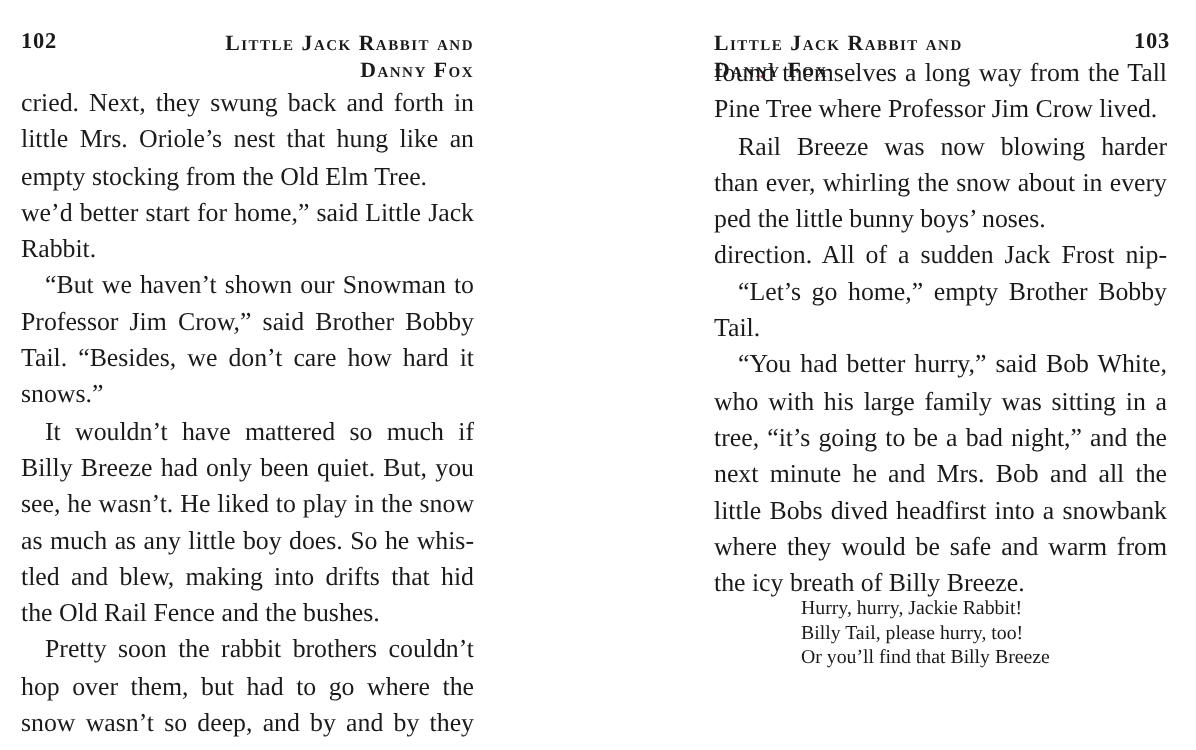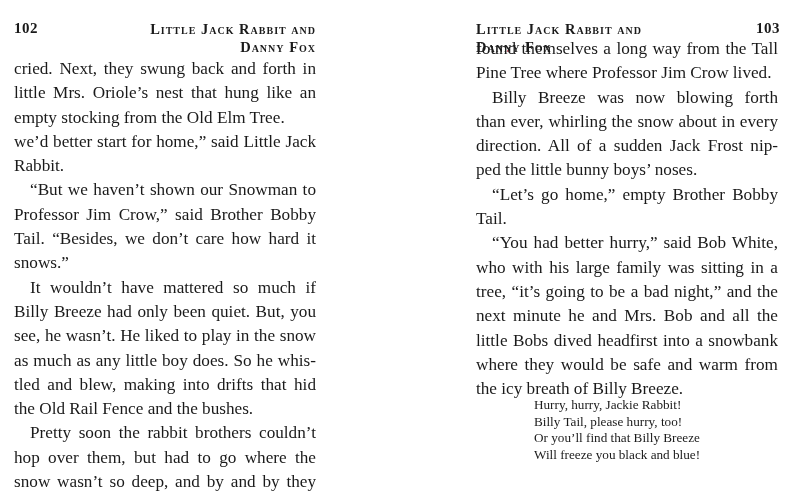--- a/index.html
+++ b/index.html
@@ -125,7 +125,7 @@
   <div class="body-lines" id="right-lines">
       <span class="line" style="white-space: normal; overflow: hidden;">found themselves a long way from the Tall</span>
       <span class="line last" style="white-space: normal; overflow: hidden;">Pine Tree where Professor Jim Crow lived.</span>
-      <span class="line indent" style="white-space: normal; overflow: hidden;">Billy Breeze was now blowing forth</span>
+      <span class="line indent" style="white-space: normal; overflow: hidden;">Rail Breeze was now blowing harder</span>
       <span class="line" style="white-space: normal; overflow: hidden;">than ever, whirling the snow about in every</span>
       <span class="line" style="white-space: normal; overflow: hidden;">direction.  All of a sudden Jack Frost nip-</span>
       <span class="line last" style="white-space: normal; overflow: hidden;">ped the little bunny boys’ noses.</span>

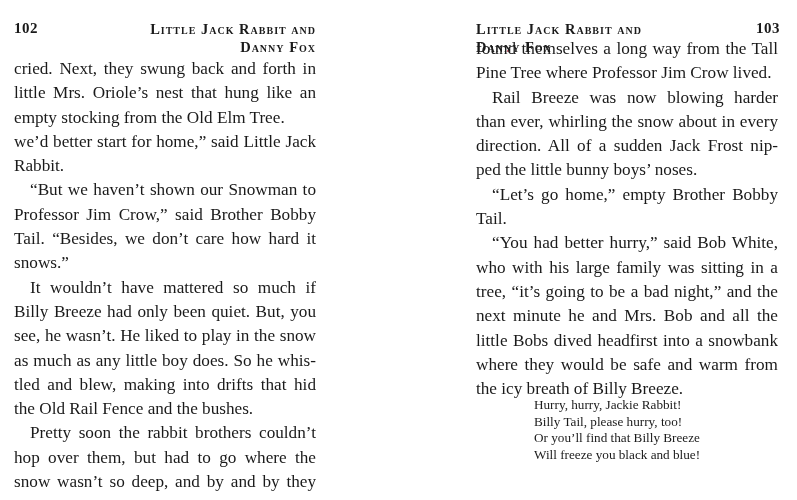--- a/index.html
+++ b/index.html
@@ -127,8 +127,8 @@
       <span class="line last" style="white-space: normal; overflow: hidden;">Pine Tree where Professor Jim Crow lived.</span>
       <span class="line indent" style="white-space: normal; overflow: hidden;">Rail Breeze was now blowing harder</span>
       <span class="line" style="white-space: normal; overflow: hidden;">than ever, whirling the snow about in every</span>
+      <span class="line last" style="white-space: normal; overflow: hidden;">ped the little bunny boys’ noses.</span>
       <span class="line" style="white-space: normal; overflow: hidden;">direction.  All of a sudden Jack Frost nip-</span>
-      <span class="line last" style="white-space: normal; overflow: hidden;">ped the little bunny boys’ noses.</span>
       <span class="line indent" style="white-space: normal; overflow: hidden;">“Let’s go home,” empty Brother Bobby</span>
       <span class="line last" style="white-space: normal; overflow: hidden;">Tail.</span>
       <span class="line indent" style="white-space: normal; overflow: hidden;">“You had better hurry,” said Bob White,</span>

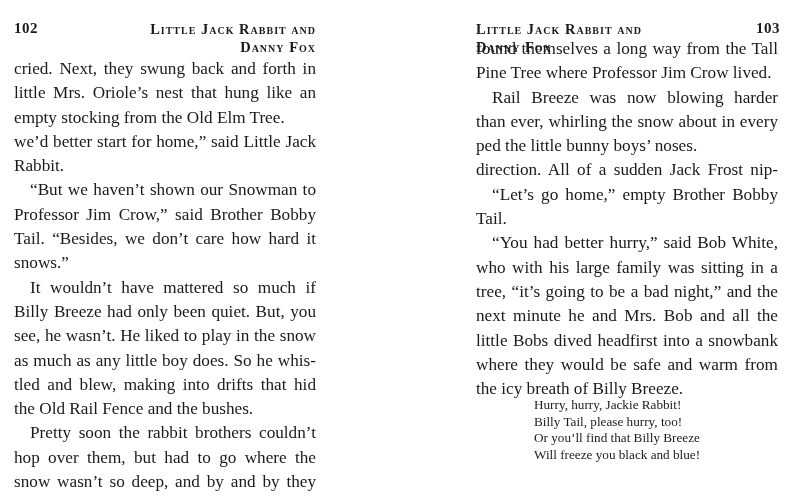--- a/index.html
+++ b/index.html
@@ -143,7 +143,6 @@
     <span class="vline">Hurry, hurry, Jackie Rabbit!</span>
     <span class="vline">Billy Tail, please hurry, too!</span>
     <span class="vline">Or you’ll find that Billy Breeze</span>
-    <span class="vline">Will freeze you black and blue!</span>
   </div>
 </div>
 

